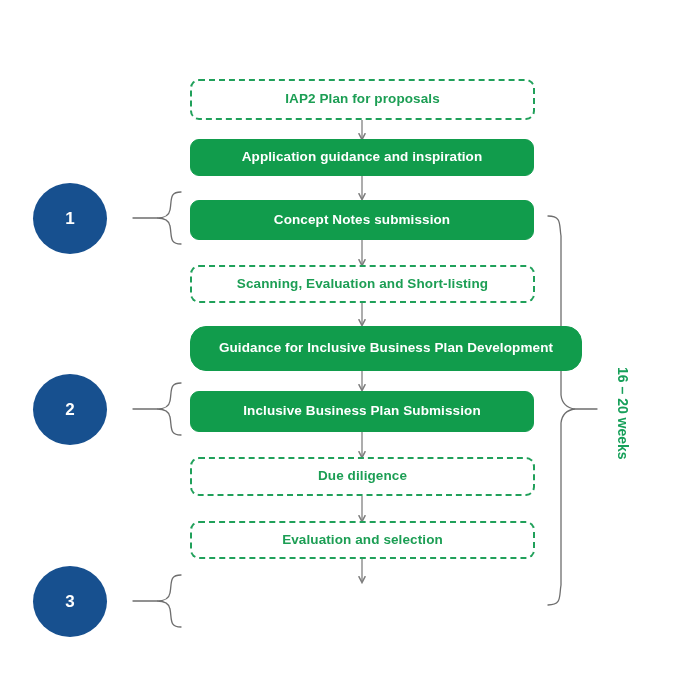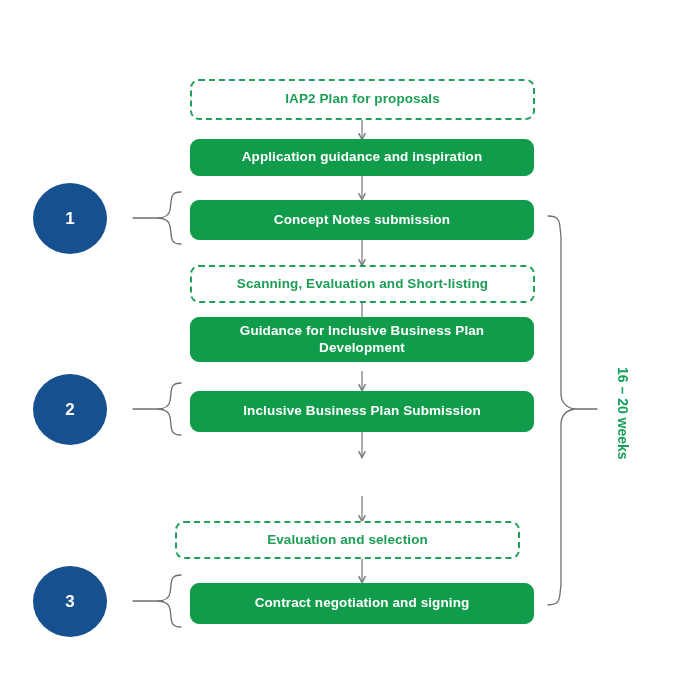--- a/index.html
+++ b/index.html
@@ -150,7 +150,7 @@
     <span>Scanning, Evaluation and Short-listing</span>
   </div>
 
-  <div class="node solid" style="left:190px; top:317px; width:344px; height:45px;">
+  <div class="node solid" style="left:190px; top:326px; width:392px; height:45px;border-radius:16px;">
     <span>Guidance for Inclusive Business Plan Development</span>
   </div>
 

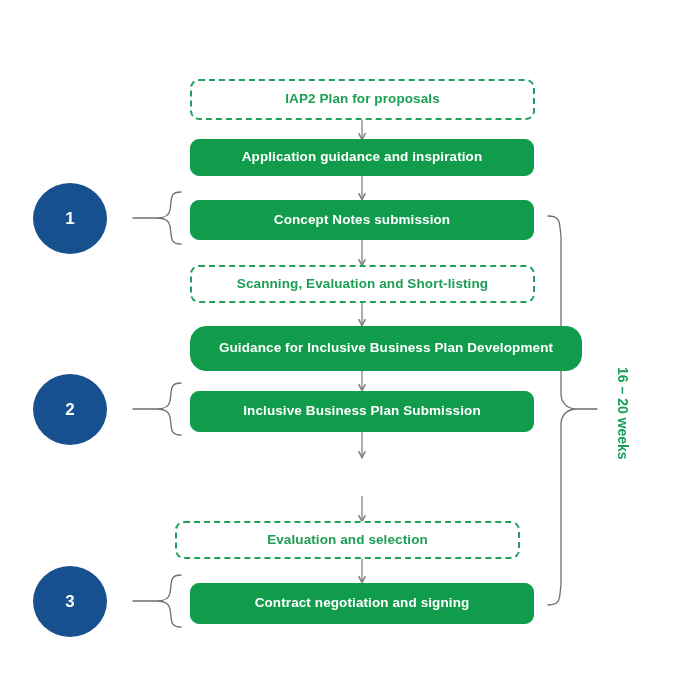--- a/index.html
+++ b/index.html
@@ -158,6 +158,9 @@
     <span>Inclusive Business Plan Submission</span>
   </div>
 
+  <div class="node dashed" style="left:190px; top:457px; width:345px; height:39px;">
+    <span>Due diligence</span>
+  </div>
 
   <div class="node dashed" style="left:175px; top:521px; width:345px; height:38px;">
     <span>Evaluation and selection</span>

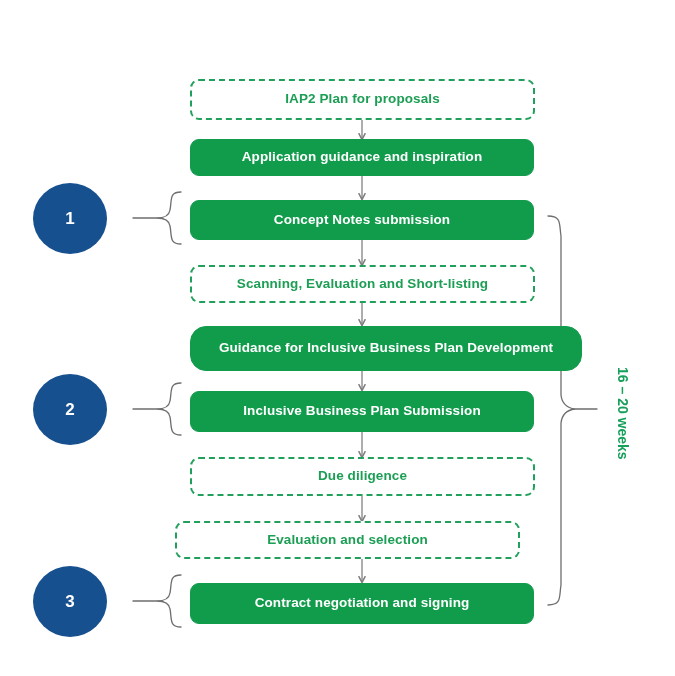--- a/index.html
+++ b/index.html
@@ -162,7 +162,7 @@
     <span>Due diligence</span>
   </div>
 
-  <div class="node dashed" style="left:175px; top:521px; width:345px; height:38px;">
+  <div class="node dashed" style="left:190px; top:521px; width:345px; height:38px;">
     <span>Evaluation and selection</span>
   </div>
 

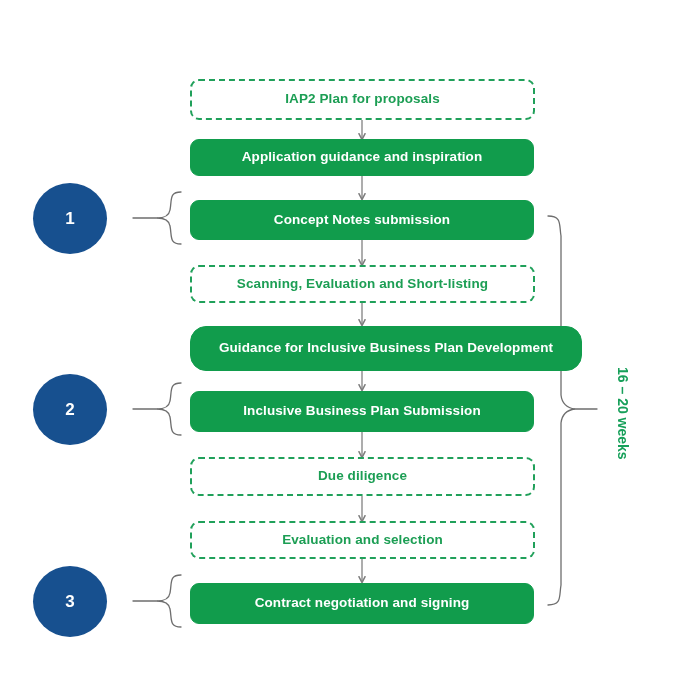--- a/index.html
+++ b/index.html
@@ -166,9 +166,6 @@
     <span>Evaluation and selection</span>
   </div>
 
-  <div class="node solid" style="left:190px; top:583px; width:344px; height:41px;">
-    <span>Contract negotiation and signing</span>
-  </div>
 
   <div class="stage-circle" style="left:33px; top:183px; width:74px; height:71px;">
     <span>1</span>

